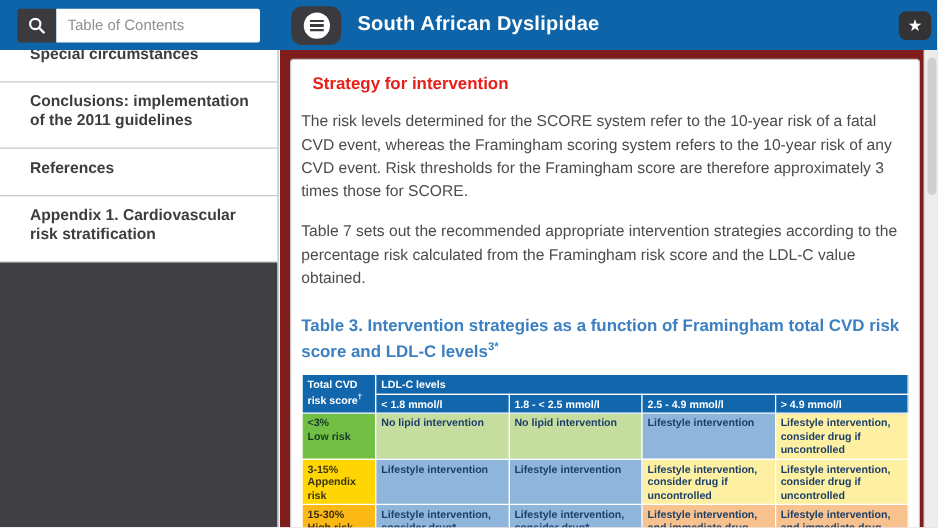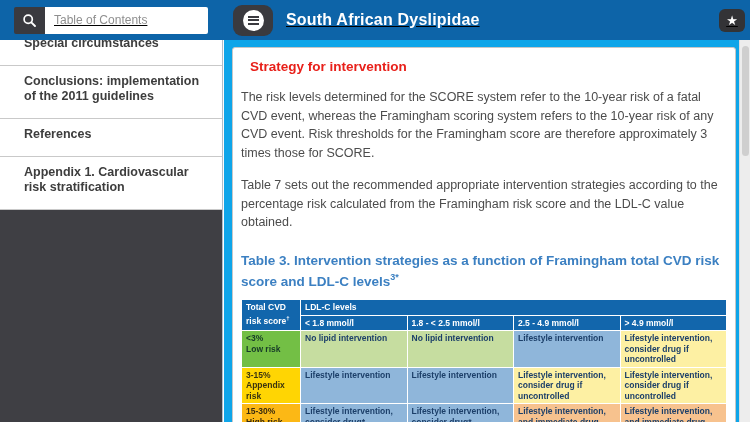--- a/index.html
+++ b/index.html
@@ -11,7 +11,7 @@
   
   .topbar{
     position:absolute;top:0;left:0;right:0;height:40px;
-    background:#0d64a8;display:flex;align-items:center;z-index:20;text-decoration:underline;
+    background:#0d64a8;display:flex;align-items:center;z-index:20;
   }
   .icon-btn{border:none;cursor:pointer;background:#3a3a3f;display:flex;align-items:center;justify-content:center;padding:0;}
   .search-btn{width:31px;height:27px;margin-left:14px;border-radius:2px 0 0 2px;}

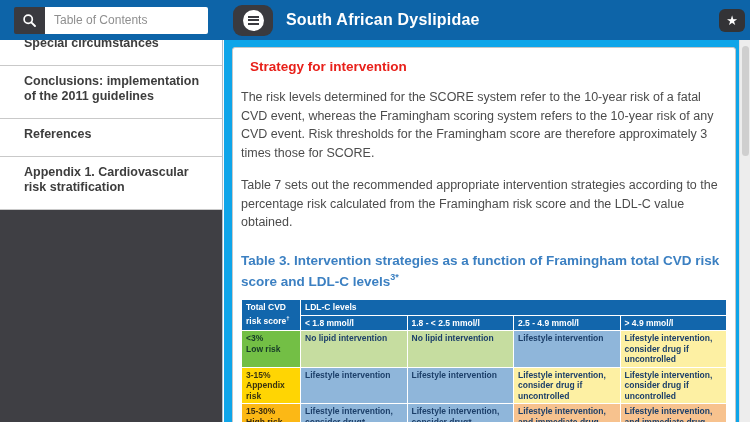--- a/index.html
+++ b/index.html
@@ -39,7 +39,7 @@
   .side-item.first{margin-top:-12px;}
   .side-dark{flex:1;background:#3f3f44;}
   
-  .content{position:absolute;top:40px;left:224px;right:0;bottom:0;background:#0ea5e9;}
+  .content{position:absolute;top:40px;left:224px;right:0;bottom:0;background:#7f1d1d;}
   .scrollbar{position:absolute;top:0;right:0;bottom:0;width:11px;background:#ededed;border-left:1px solid #dcdcdc;}
   .scroll-thumb{position:absolute;top:6px;left:2px;width:7px;height:110px;border-radius:4px;background:#cfcfcf;}
   .card{

